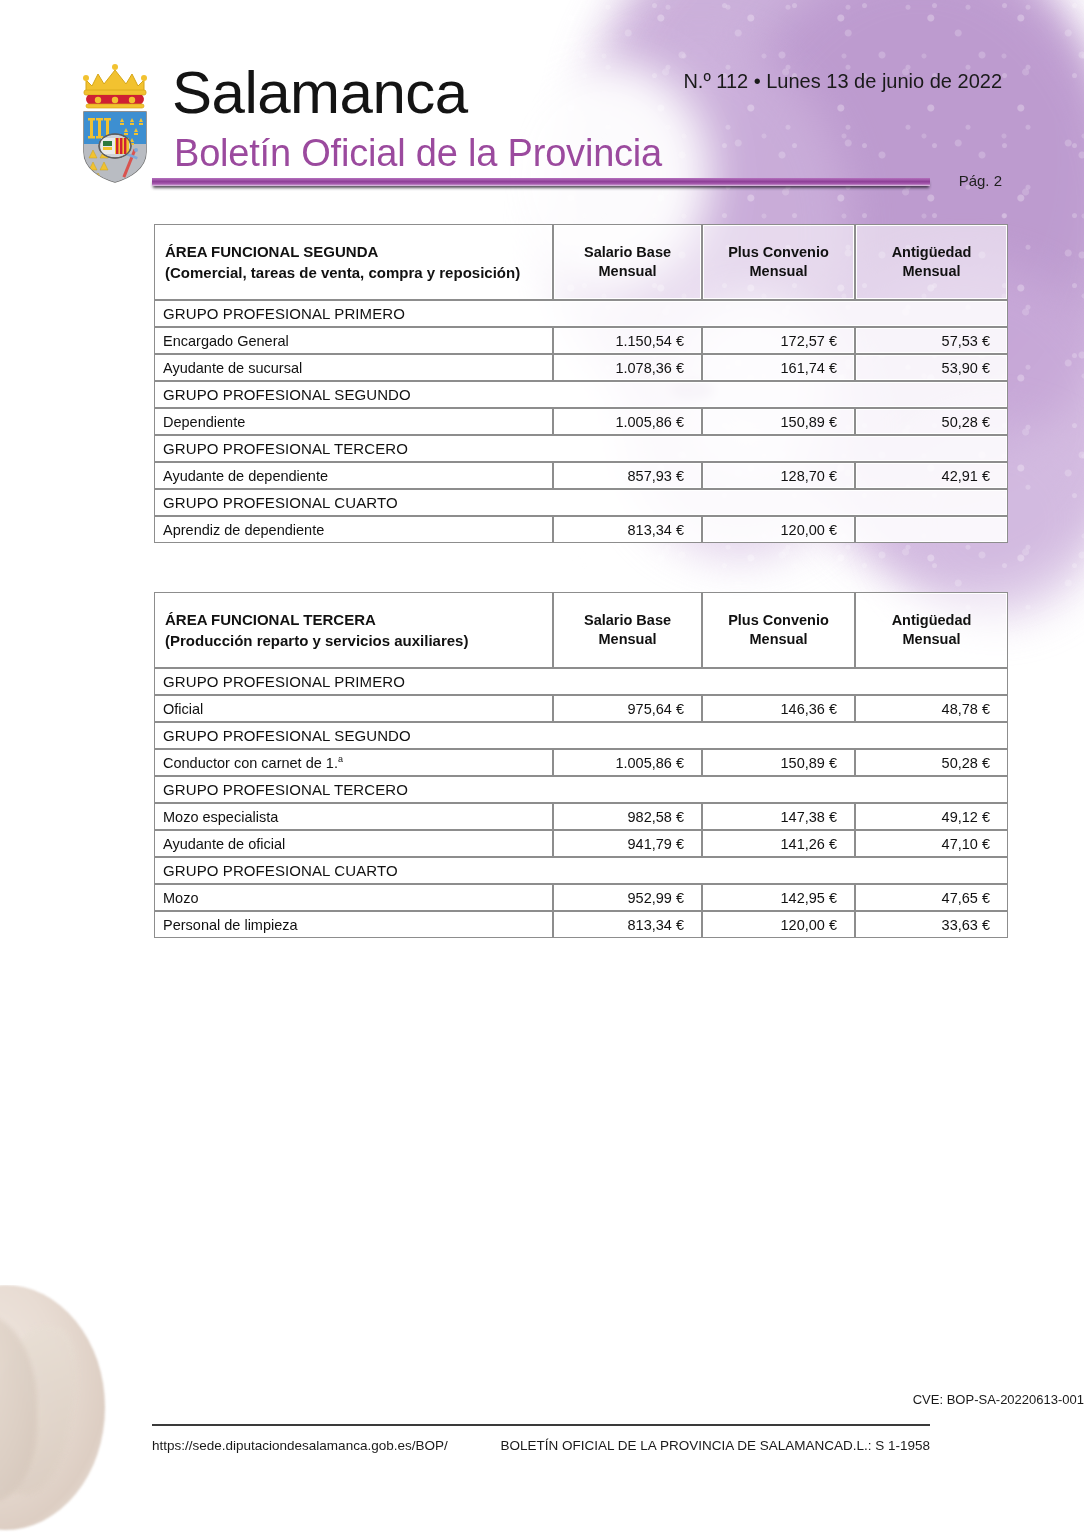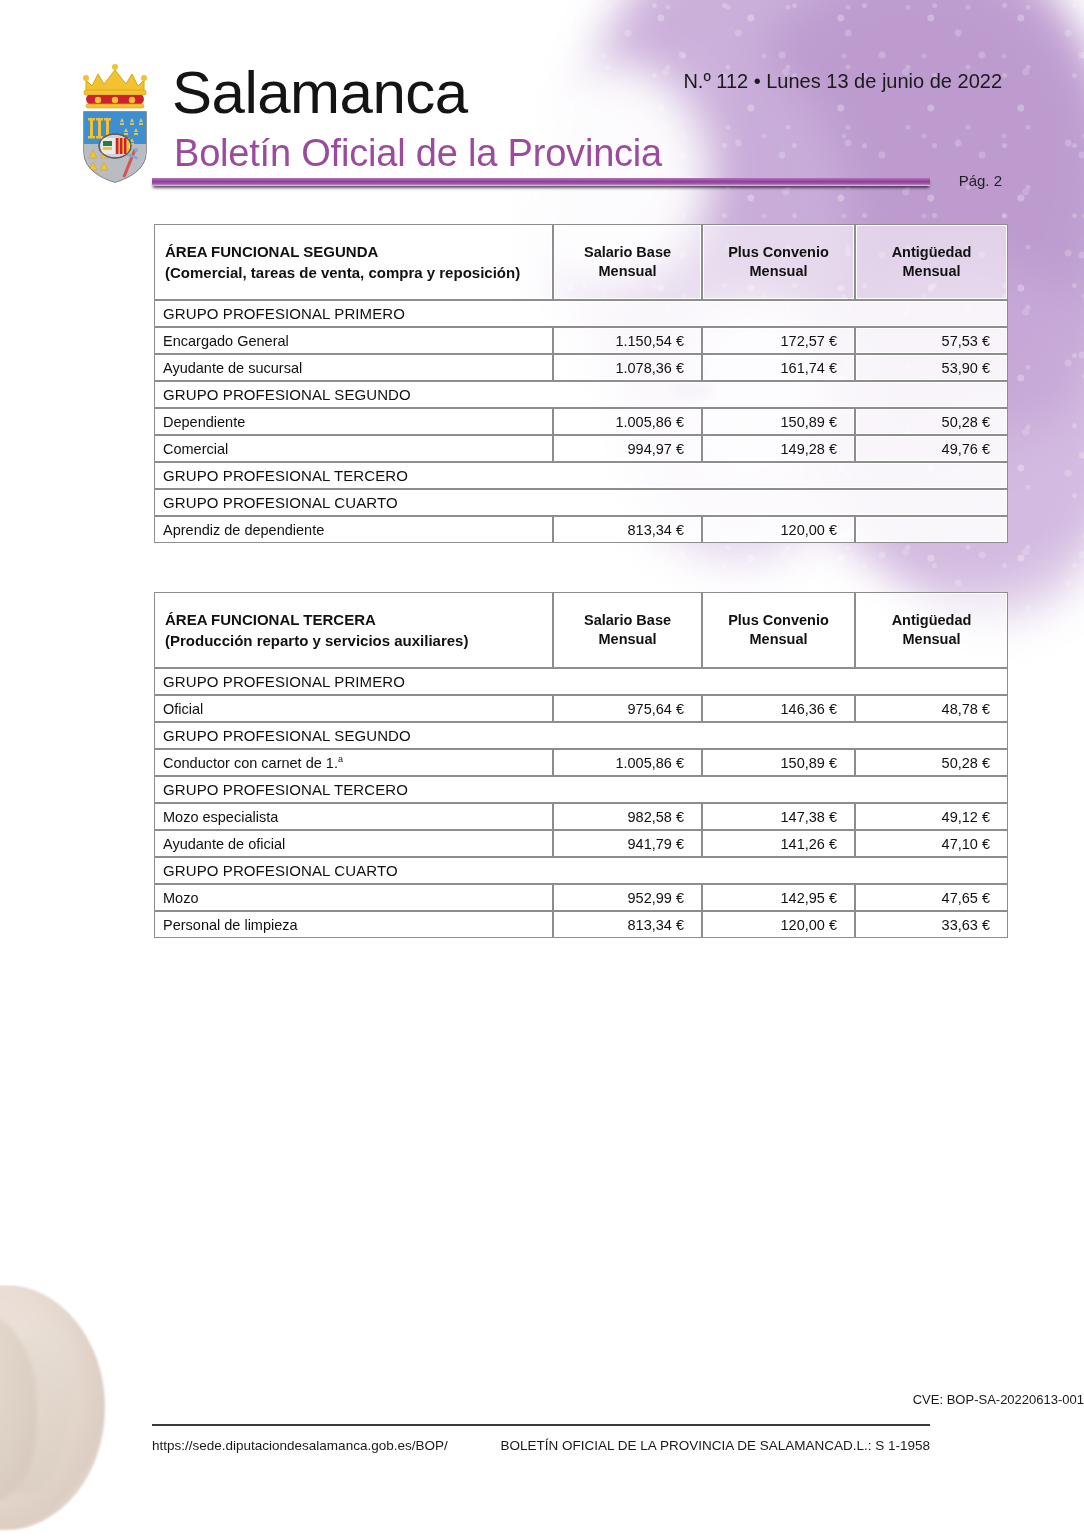--- a/index.html
+++ b/index.html
@@ -291,12 +291,6 @@
           <td class="num c4">50,28 €</td>
         </tr>
         <tr>
-          <td class="c1">Comercial</td>
-          <td class="num c2">994,97 €</td>
-          <td class="num c3">149,28 €</td>
-          <td class="num c4">49,76 €</td>
-        </tr>
-        <tr>
           <td class="grp" colspan="4">GRUPO PROFESIONAL TERCERO</td>
         </tr>
         <tr>

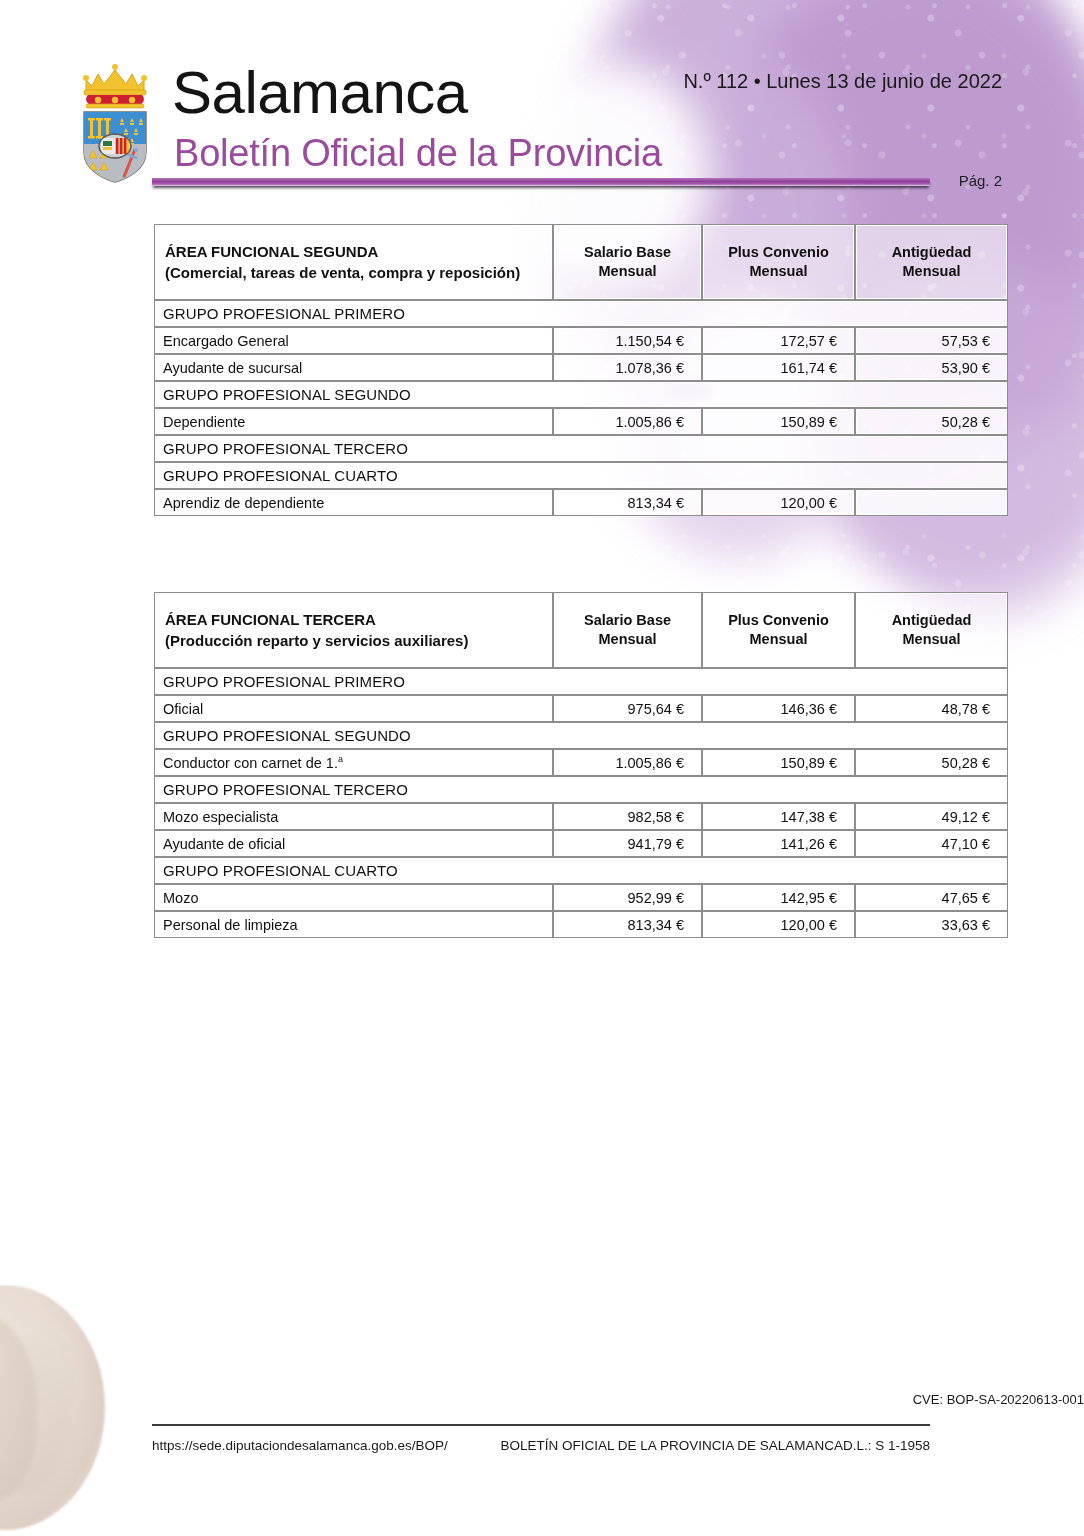--- a/index.html
+++ b/index.html
@@ -294,6 +294,12 @@
           <td class="grp" colspan="4">GRUPO PROFESIONAL TERCERO</td>
         </tr>
         <tr>
+          <td class="c1">Ayudante de dependiente</td>
+          <td class="num c2">857,93 €</td>
+          <td class="num c3">128,70 €</td>
+          <td class="num c4">42,91 €</td>
+        </tr>
+        <tr>
           <td class="grp" colspan="4">GRUPO PROFESIONAL CUARTO</td>
         </tr>
         <tr>

